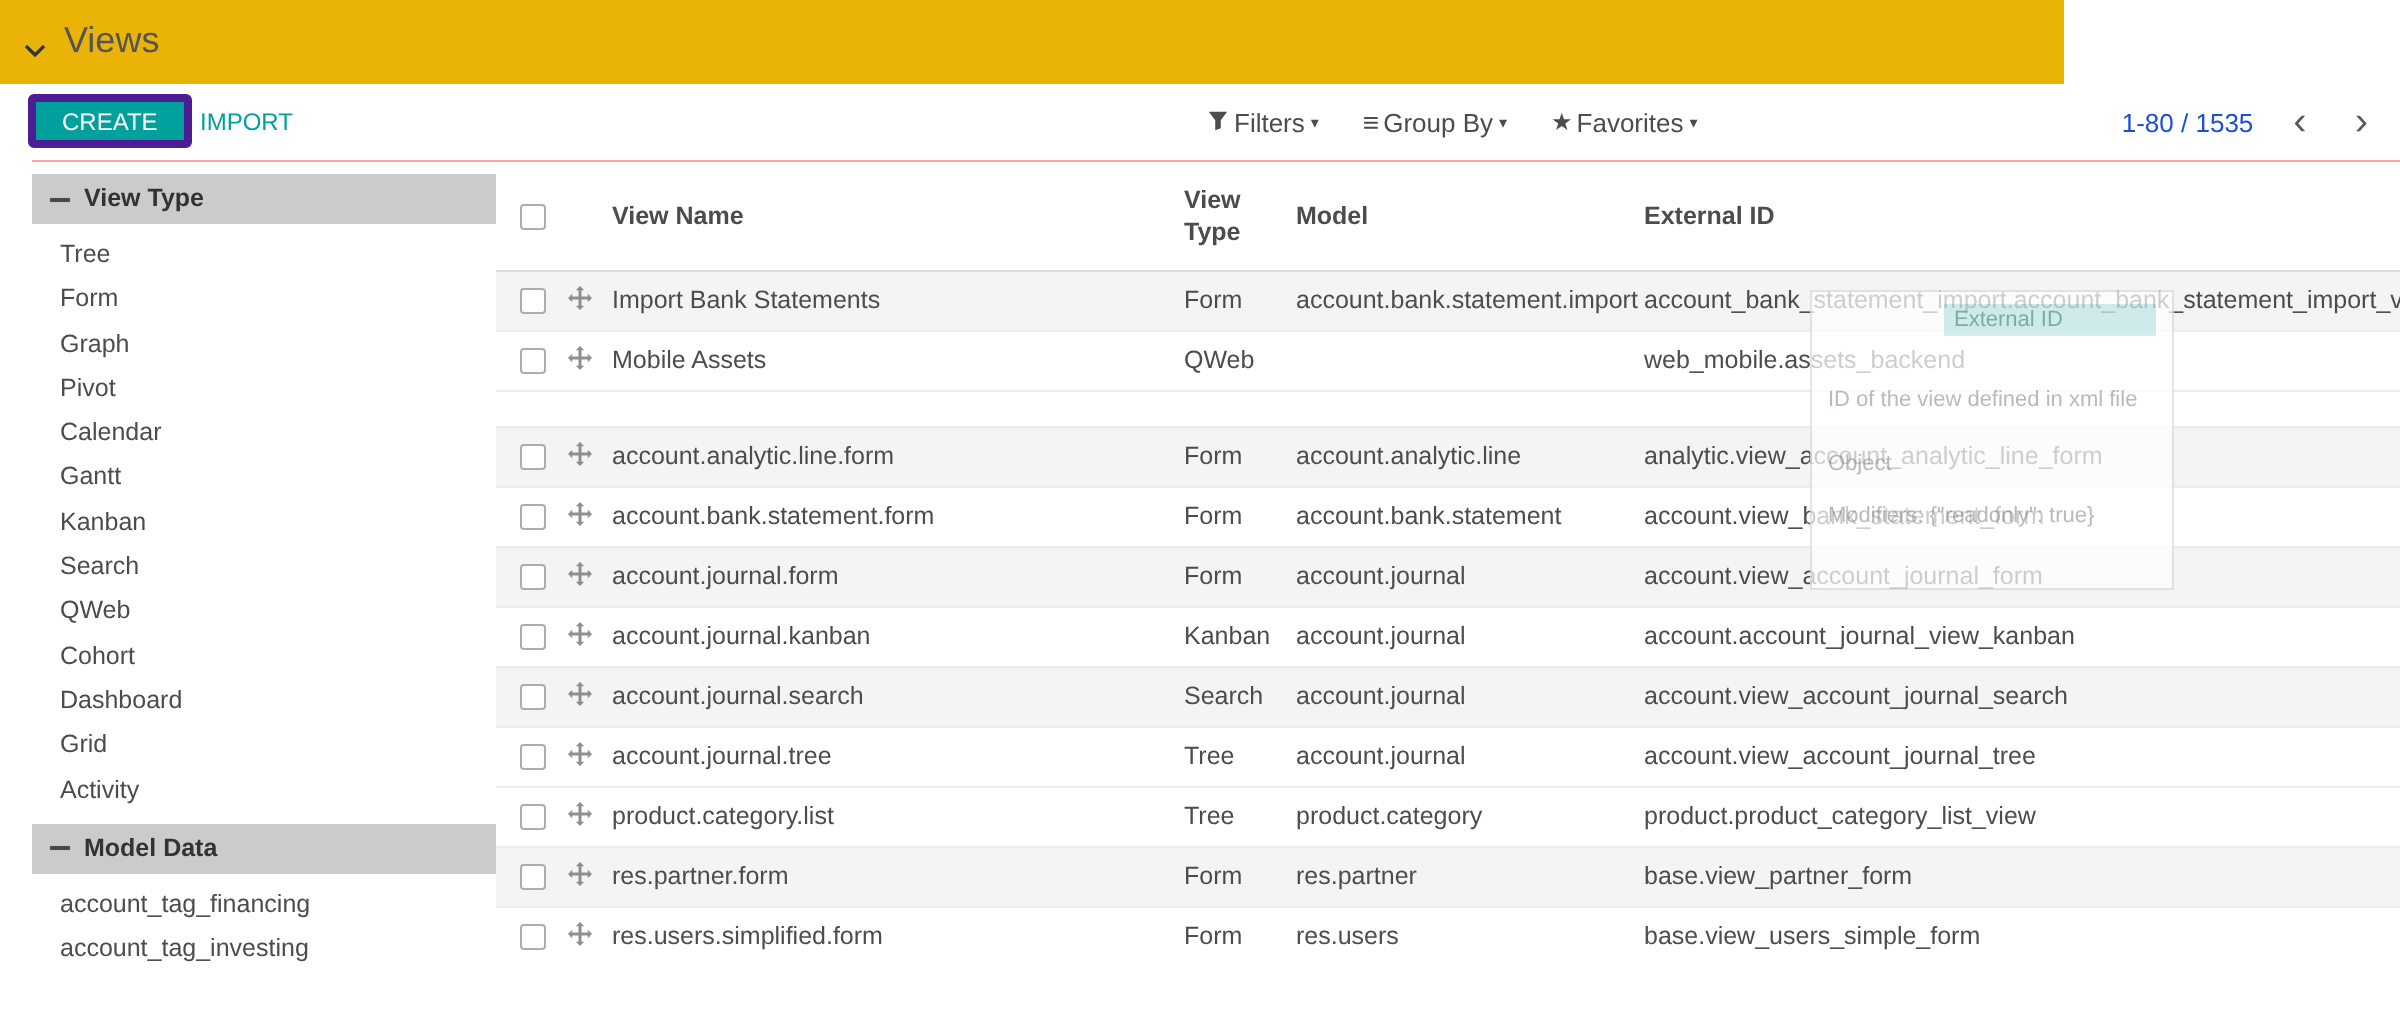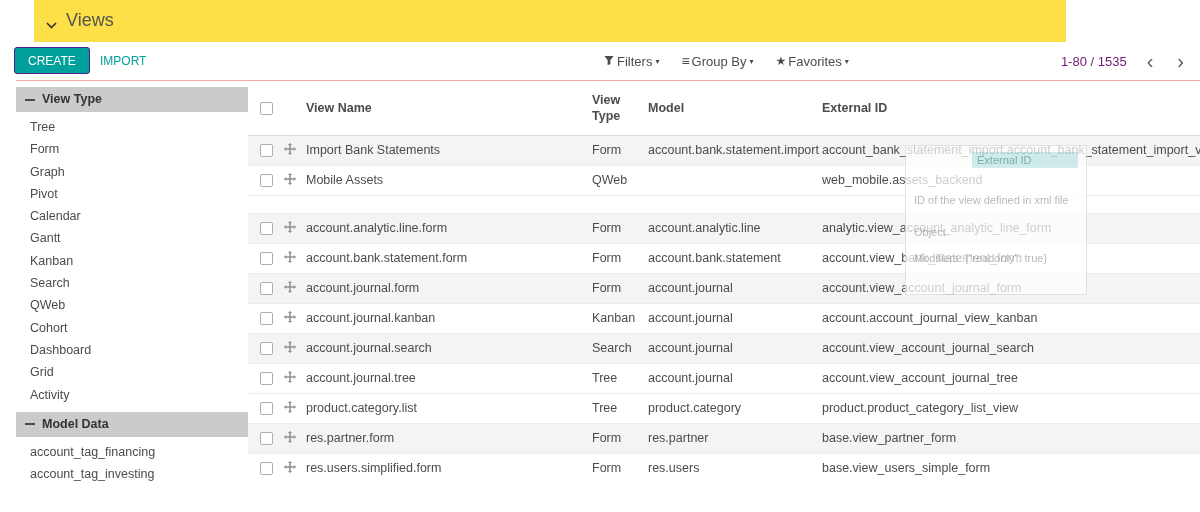--- a/index.html
+++ b/index.html
@@ -9,7 +9,7 @@
     color:#4c4c4c; background:#fff; position:relative; font-size:13px;
   }
   
-  .topbar { position:absolute; left:0; top:0; width:1032px; height:42px; background:#fde047;margin-left:34px; }
+  .topbar { position:absolute; left:0; top:0; width:1032px; height:42px; background:#eab308; }
   .breadcrumb-wrap { position:absolute; left:12px; top:10px; display:flex; align-items:center; gap:9px; }
   .breadcrumb-title { font-size:18px; color:#545454; }
   .chev-down { width:11px; height:7px; display:inline-block; }

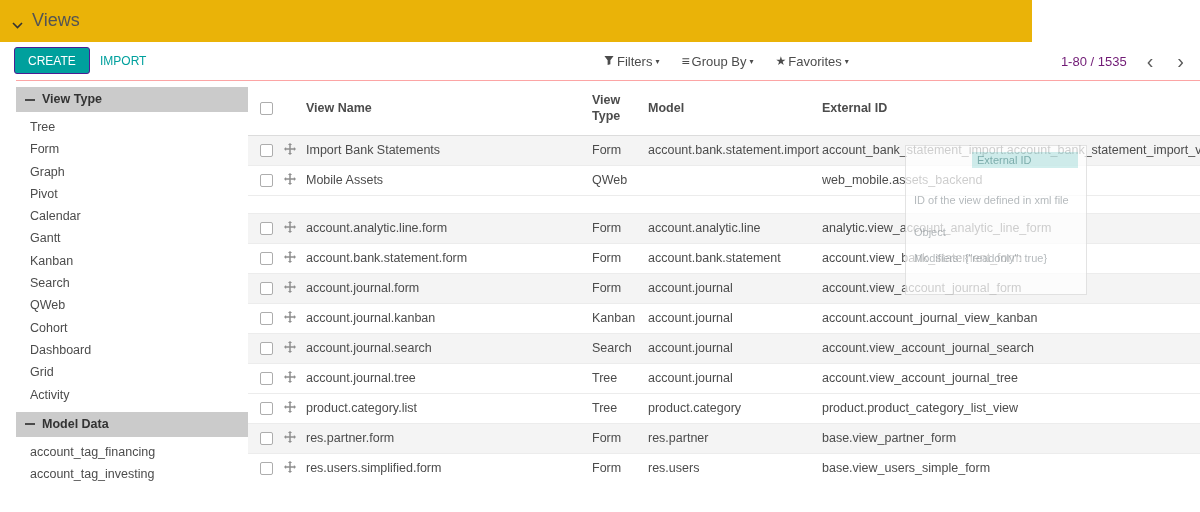--- a/index.html
+++ b/index.html
@@ -29,7 +29,7 @@
   .controlbar { position:absolute; left:0; top:42px; width:1200px; height:38px; background:#fff; }
   .btn-create {
     position:absolute; left:14px; top:5px; height:27px; padding:0 13px;
-    background:#00a09d; border:1px solid #4c1d95; color:#fff; font-size:12px;
+    background:#00a09d; border:4px solid #4c1d95; color:#fff; font-size:12px;
     border-radius:3px; cursor:pointer; font-family:inherit;
   }
   .btn-import {

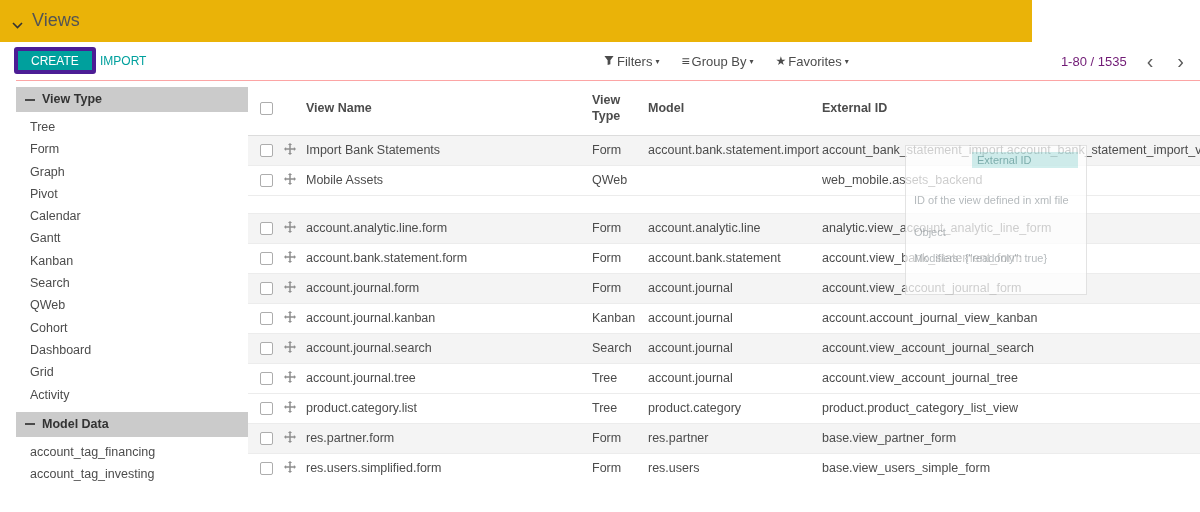--- a/index.html
+++ b/index.html
@@ -42,7 +42,7 @@
   .groupby-glyph { font-size:14px; color:#4c4c4c; }
   .star-glyph { font-size:12px; color:#4c4c4c; }
   .pager { position:absolute; right:12px; top:0; height:38px; display:flex; align-items:center; gap:16px; }
-  .pager-range { font-size:13px; color:#701a75; }
+  .pager-range { font-size:13px; color:#1d4ed8; }
   .pager-btn { background:none; border:0; font-size:20px; line-height:20px; color:#5a5a5a; cursor:pointer; padding:0 4px; font-family:inherit; }
   
   .content { position:absolute; left:16px; top:80px; width:1200px; bottom:0; border-top:1px solid #fca5a5; }

